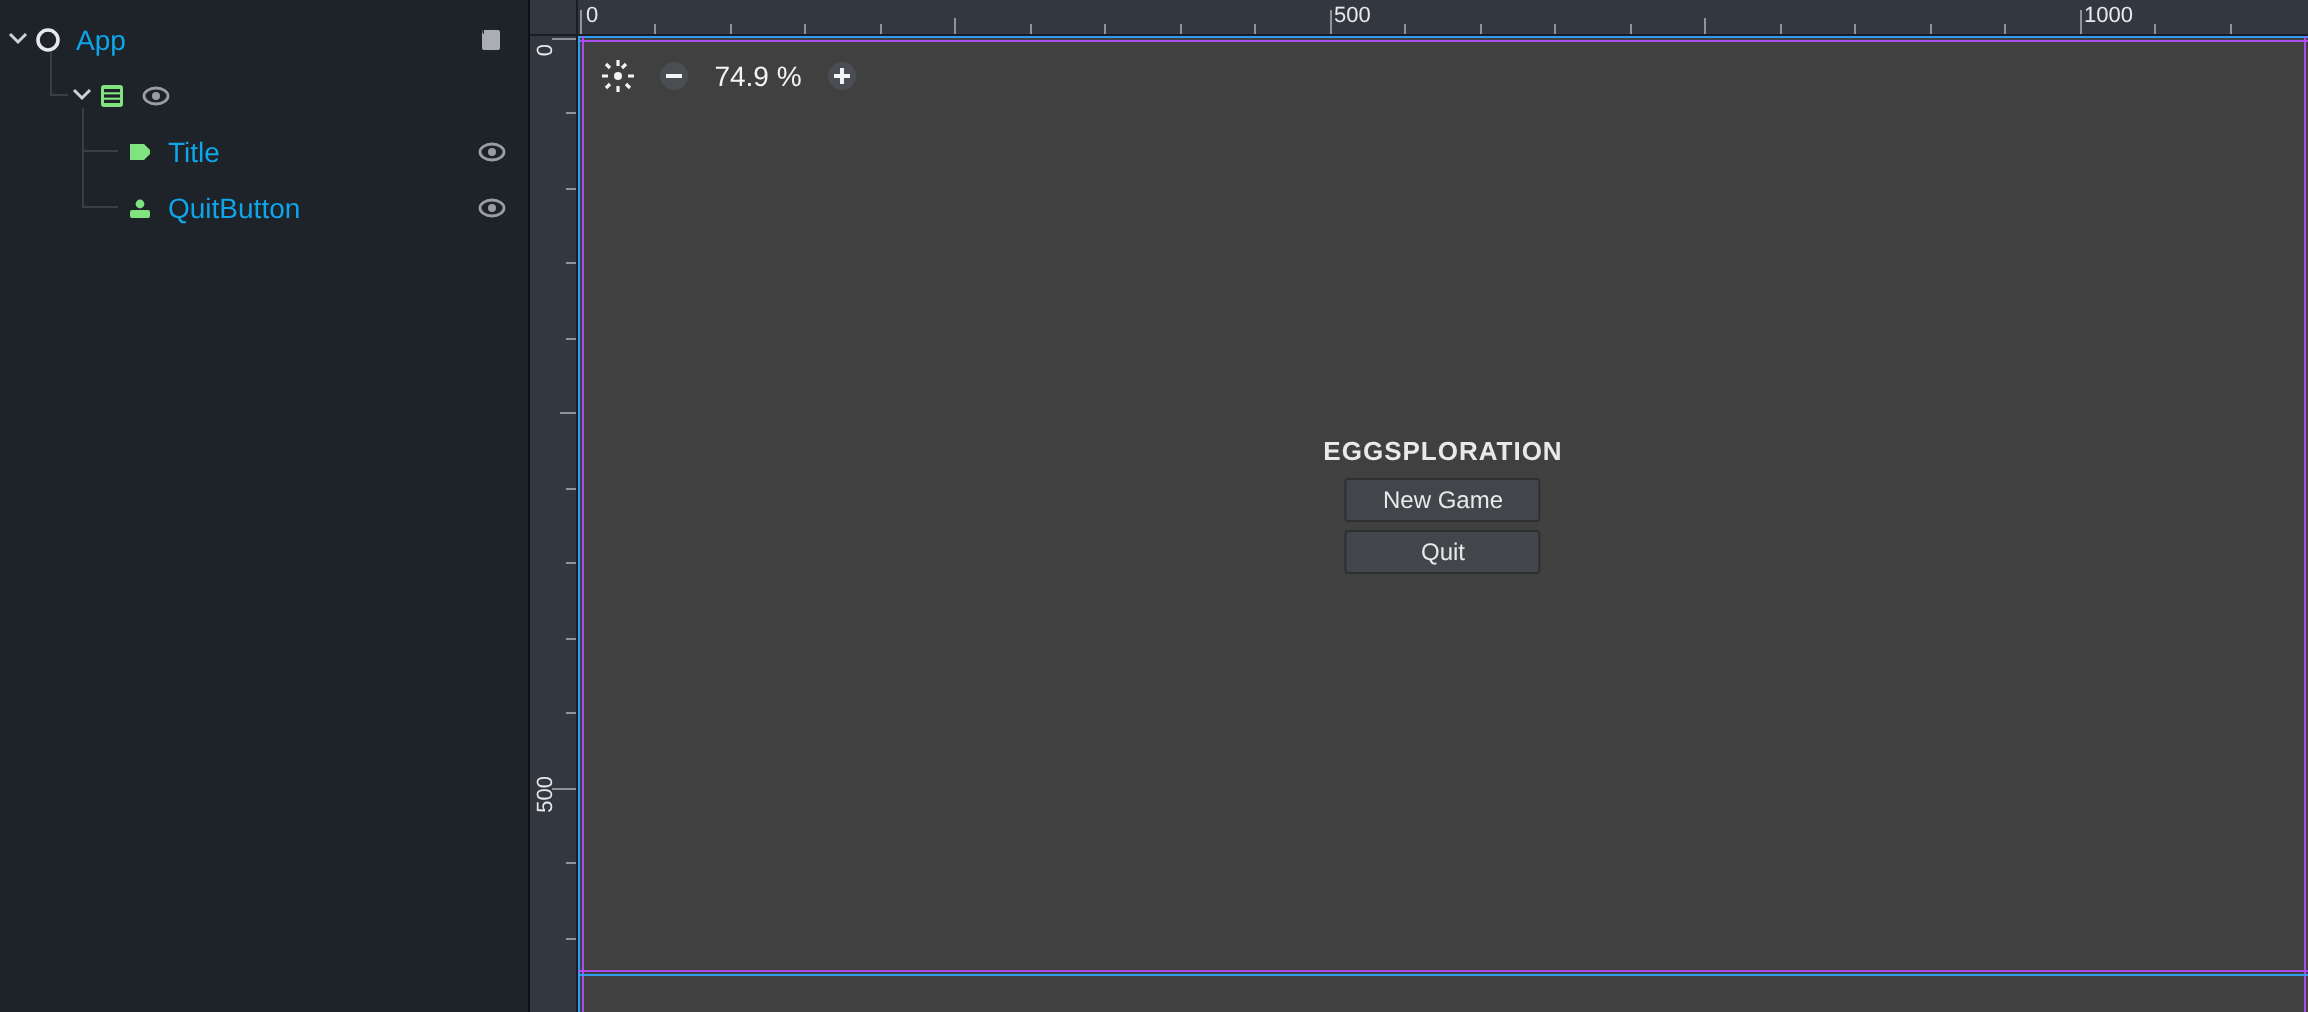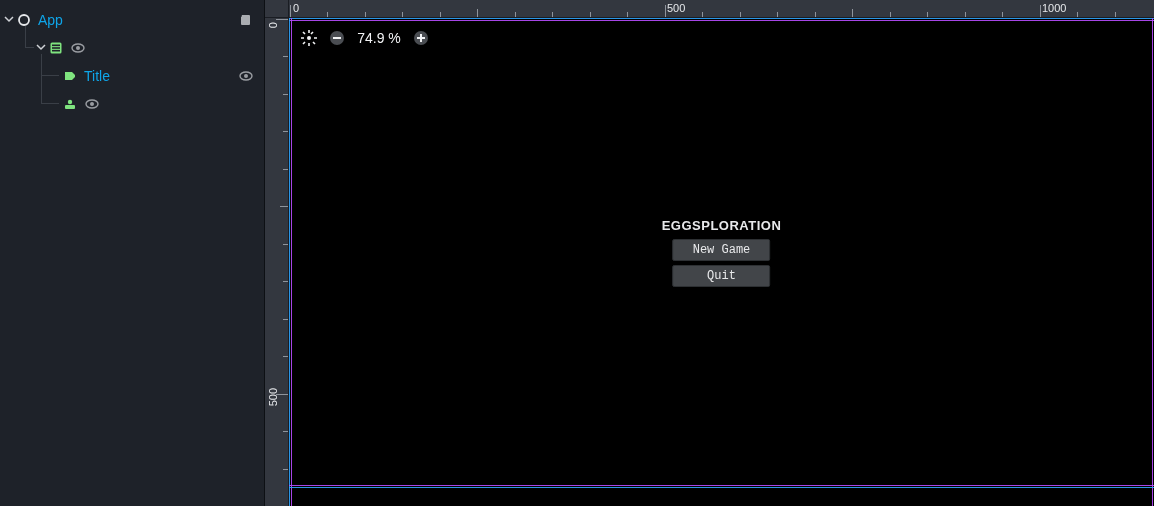--- a/index.html
+++ b/index.html
@@ -136,7 +136,7 @@
   .canvas-area {
     flex: 1;
     position: relative;
-    background: #000000;
+    background: #404040;
     overflow: hidden;
   }
   

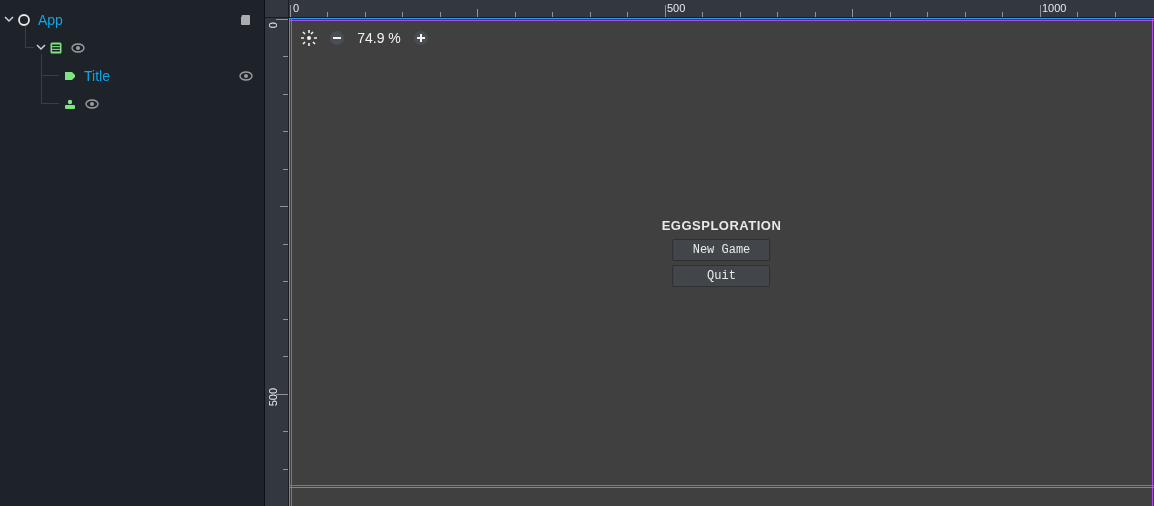--- a/index.html
+++ b/index.html
@@ -272,6 +272,7 @@
             <circle cx="7" cy="5" r="2.2" fill="#7fe47f"></circle>
           </svg>
       </span>
+      <span class="node-label">QuitButton</span>
       <span class="vis-eye">
         <svg width="14" height="14" viewBox="0 0 14 14">
             <ellipse cx="7" cy="7" rx="6" ry="4" fill="none" stroke="#cfd2d6" stroke-width="1.4"></ellipse>

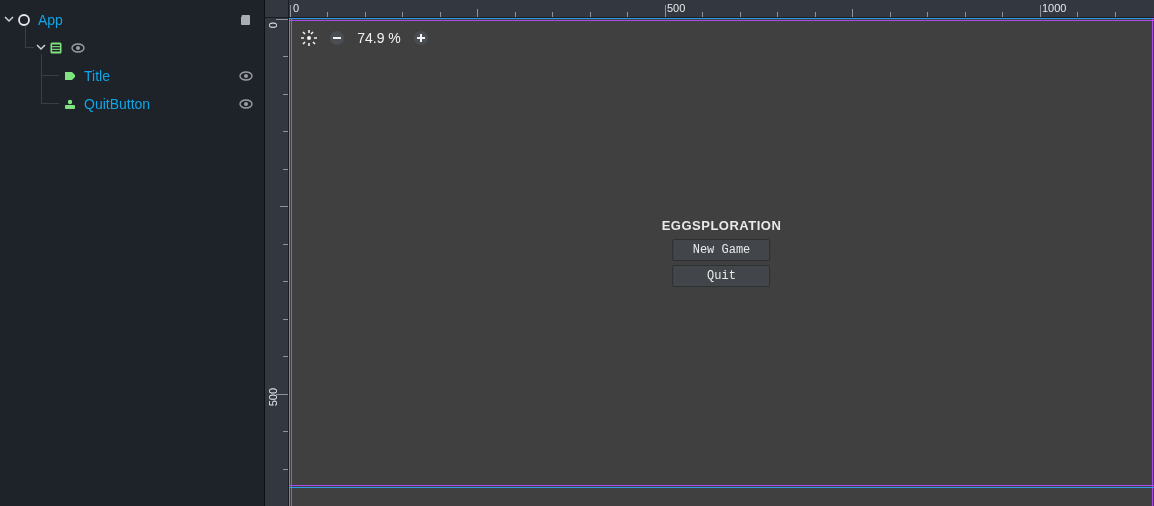--- a/index.html
+++ b/index.html
@@ -190,7 +190,6 @@
     align-items: center;
     justify-content: center;
     border-radius: 2px;
-    font-family: Liberation Mono, monospace;
   }
 </style>
 </head>

